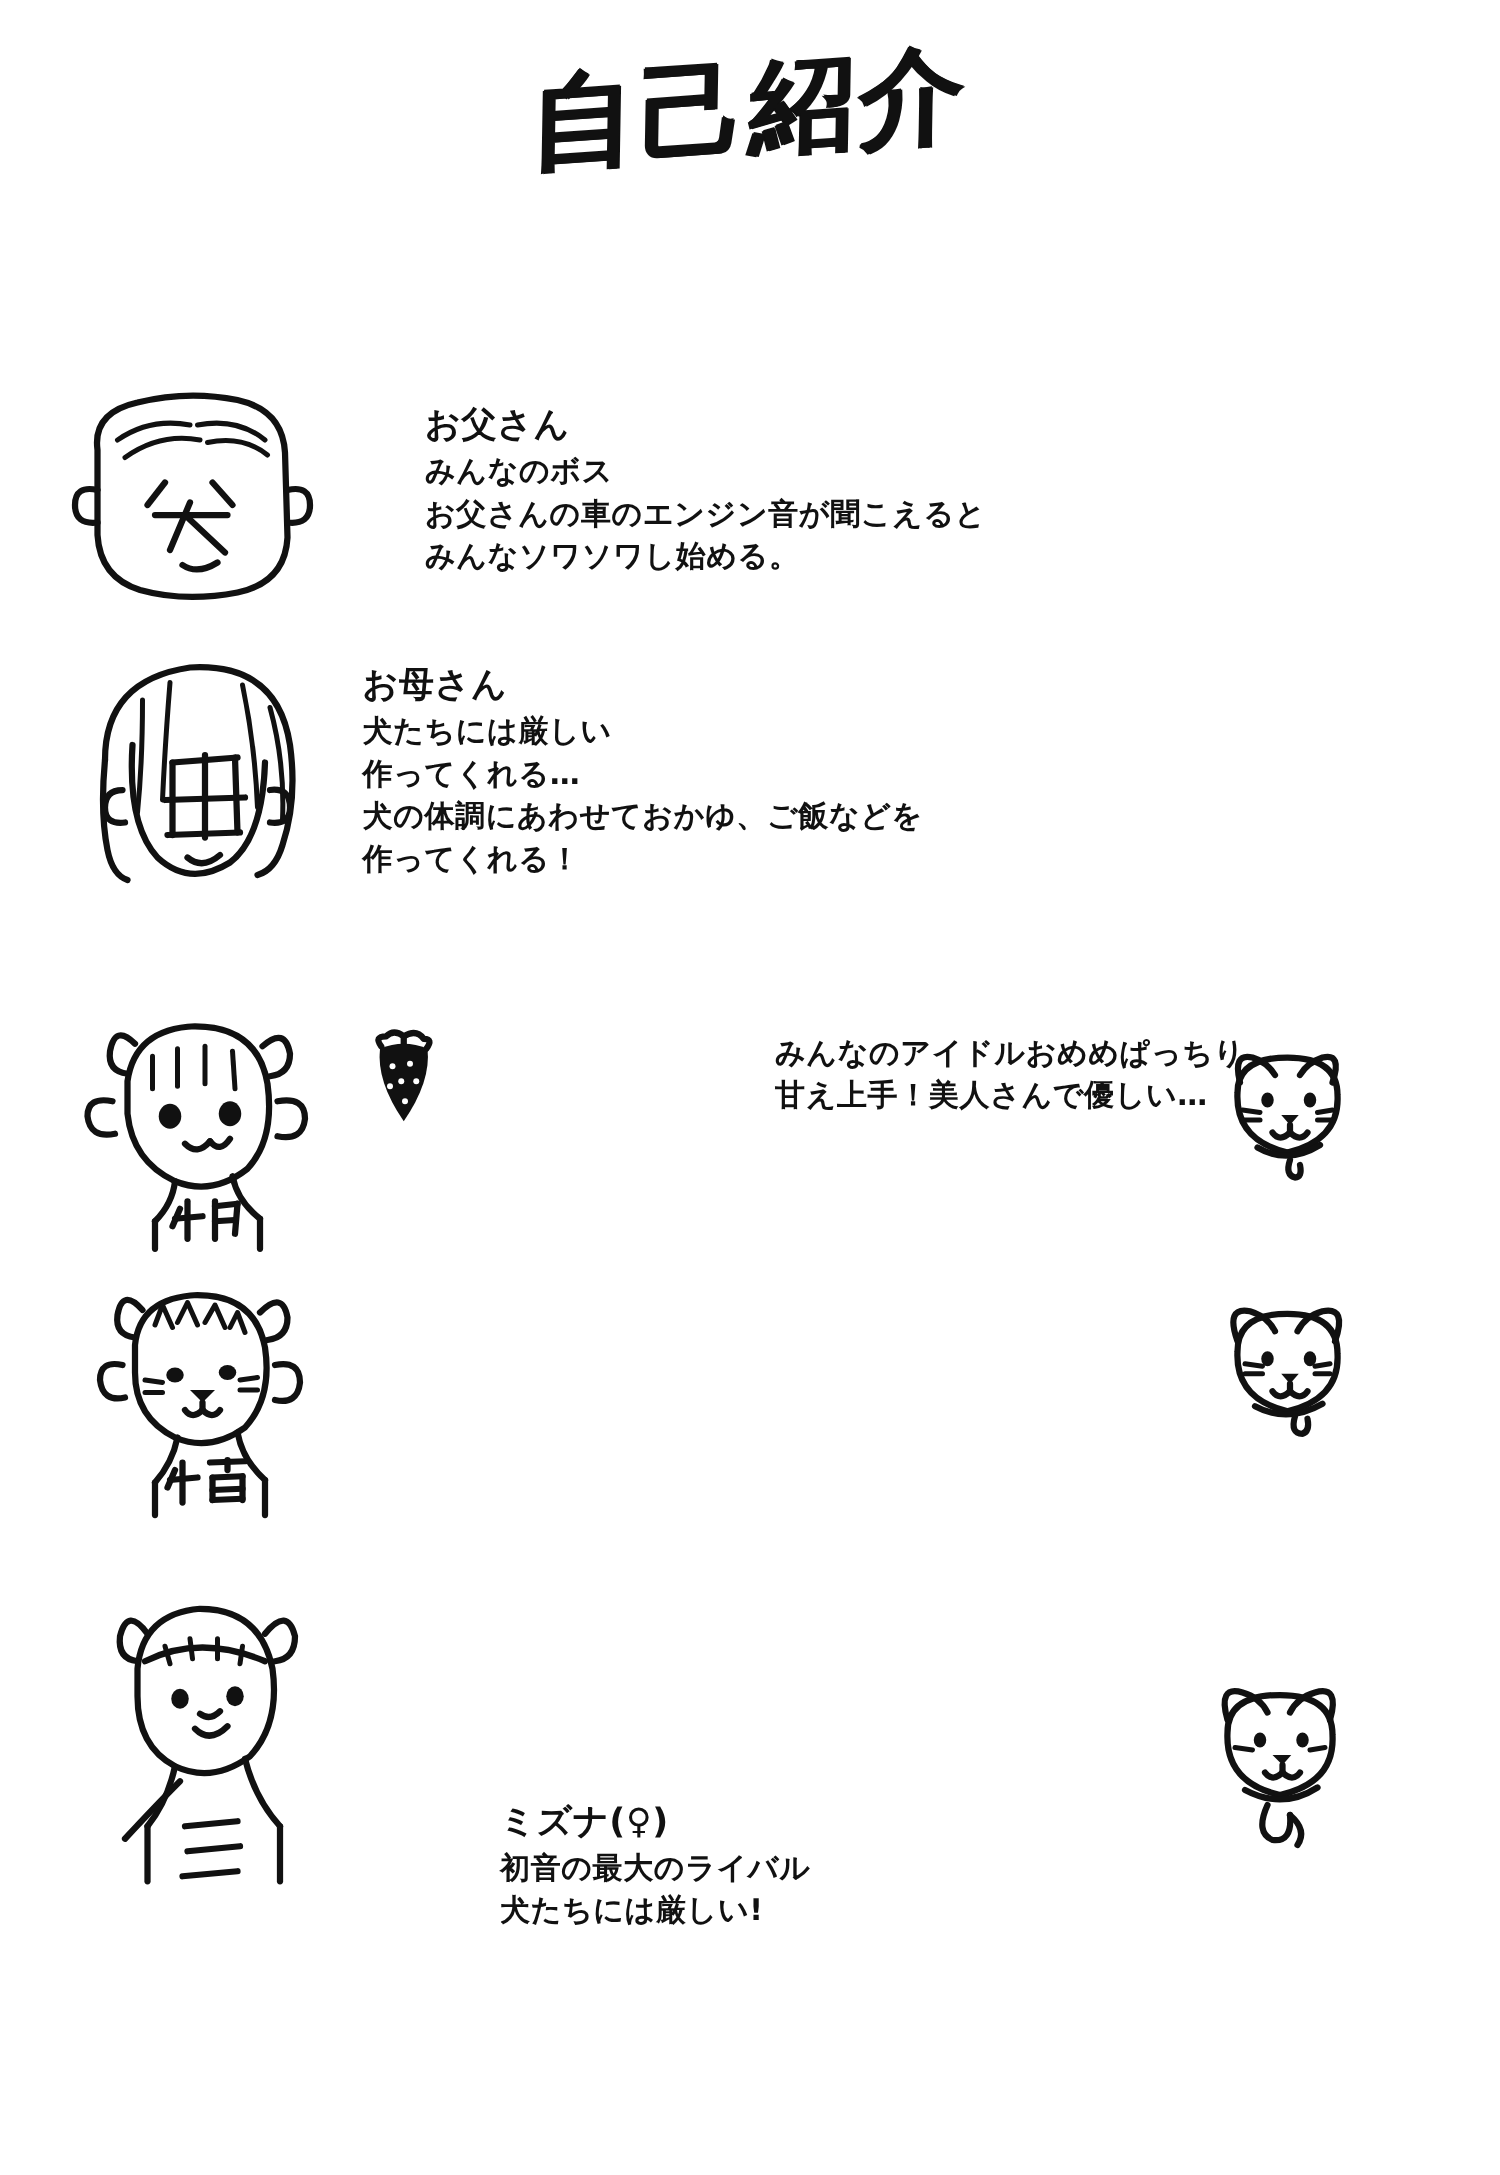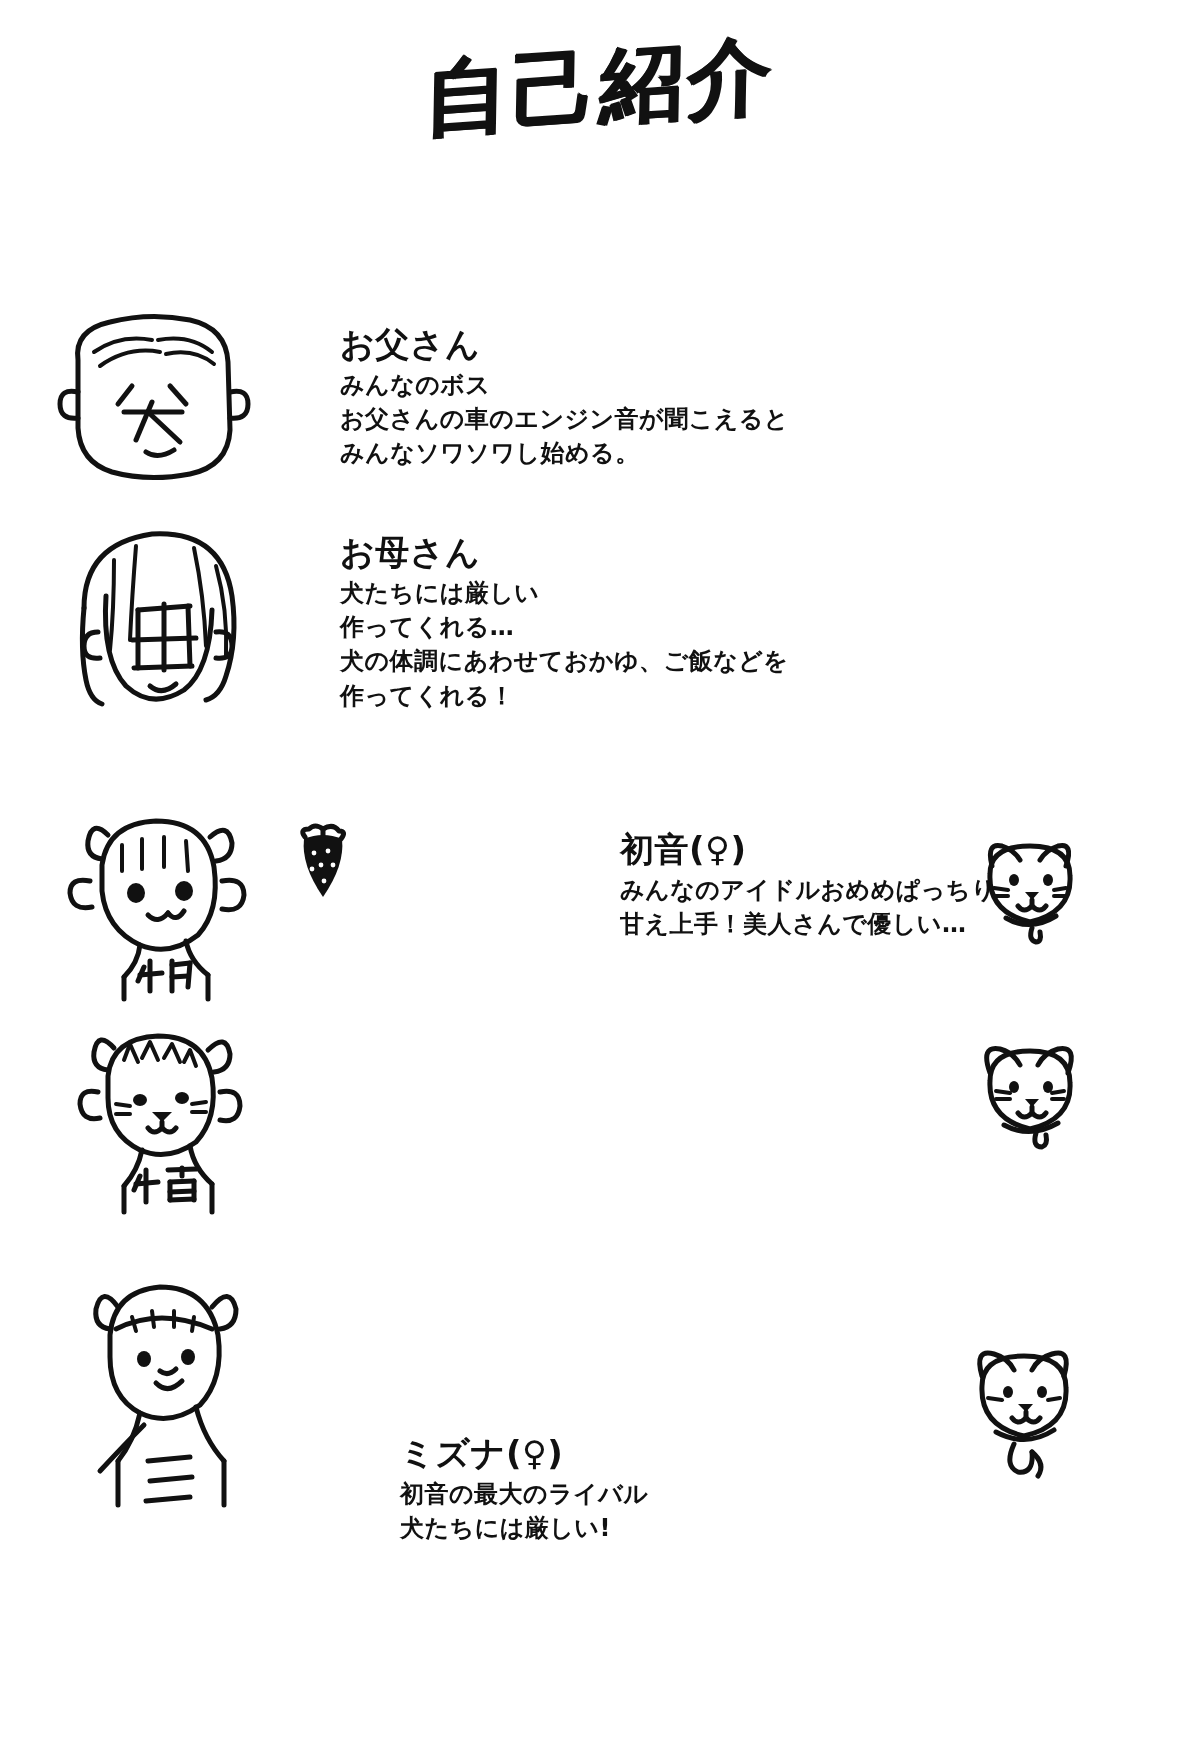--- a/index.html
+++ b/index.html
@@ -54,7 +54,7 @@
     white-space: nowrap;
   }
   .name-line {
-    font-size: 34px;
+    font-size: 28px;
     line-height: 1.42;
     font-weight: 700;
     letter-spacing: 0.5px;

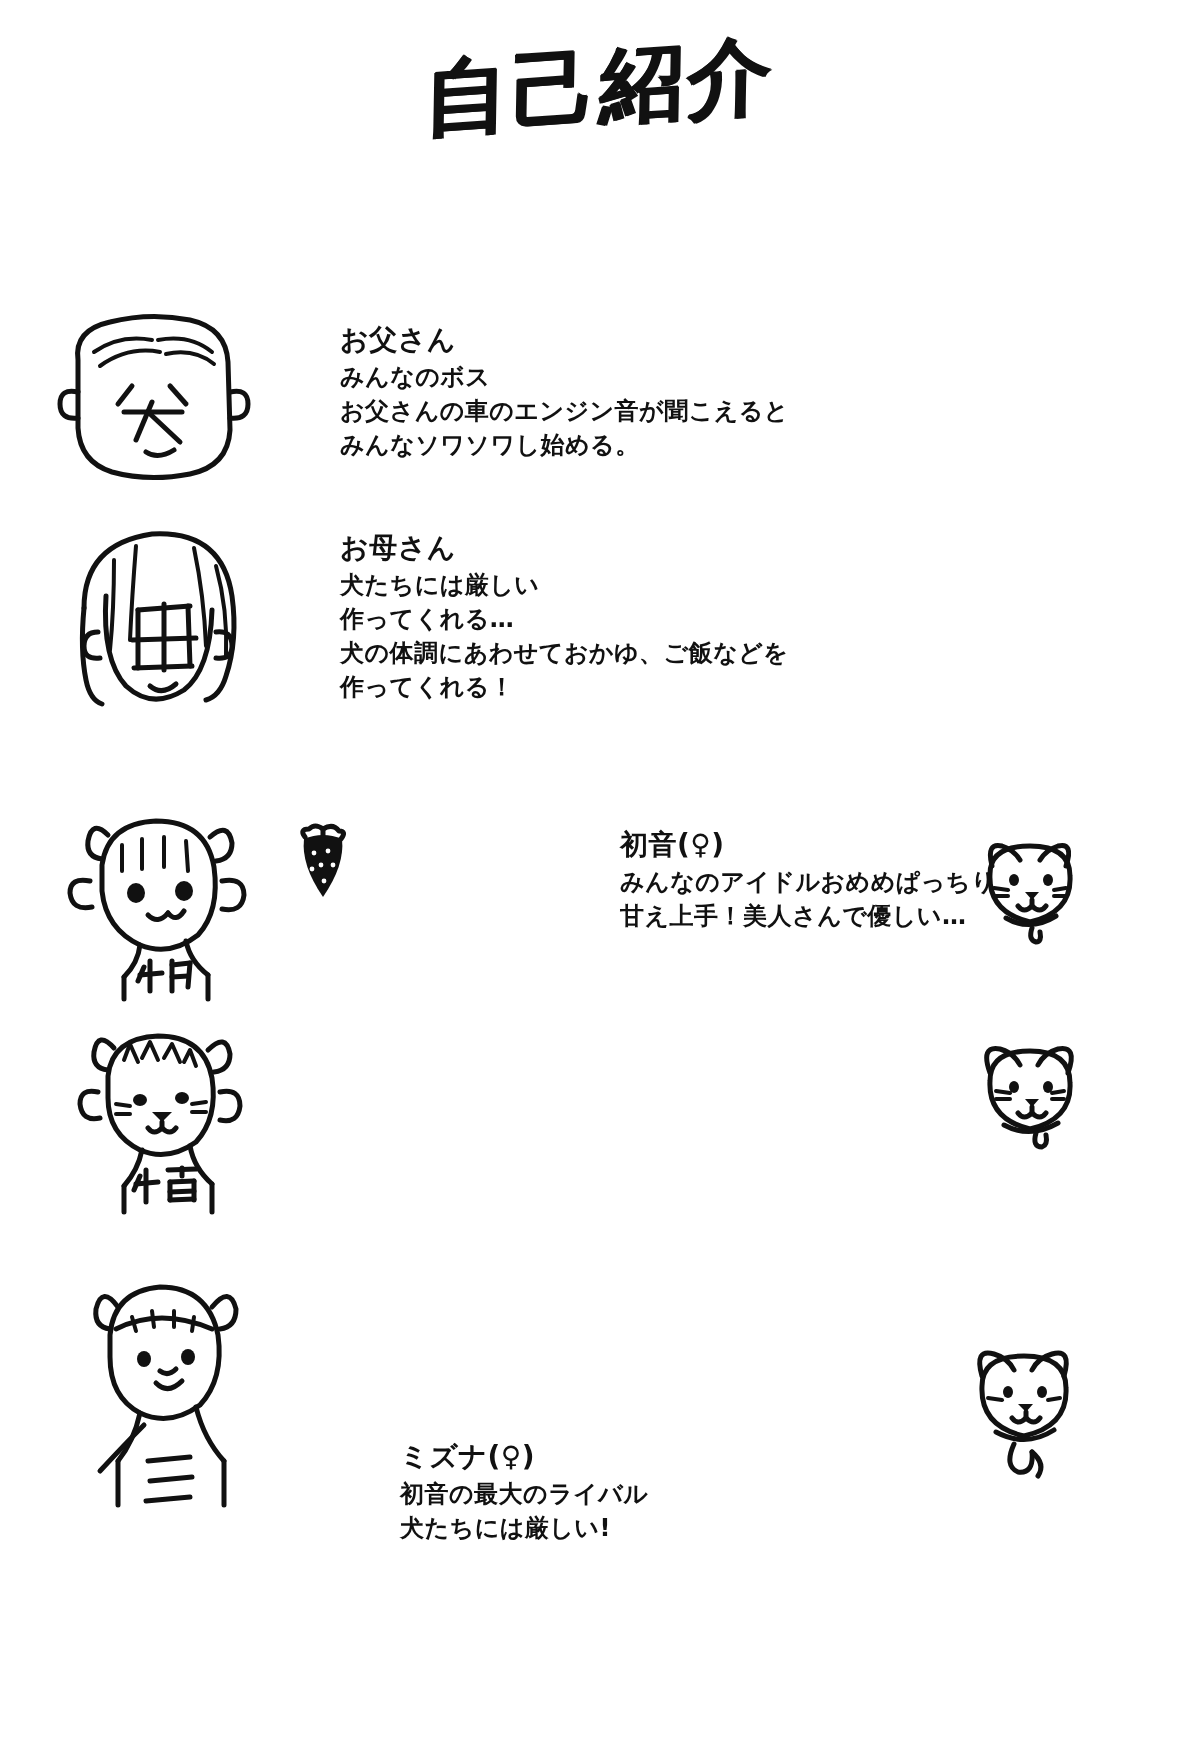--- a/index.html
+++ b/index.html
@@ -70,7 +70,7 @@
 
   .art-slot { width: 250px; }
   .txt-father { margin-left: 50px; margin-top: 20px; }
-  .txt-mother { margin-left: 50px; margin-top: 28px; }
+  .txt-mother { margin-top: 28px; }
   .txt-kid    { margin-left: 40px; margin-top: 30px; }
   .txt-mizuna { margin-left: 60px; margin-top: 70px; }
 

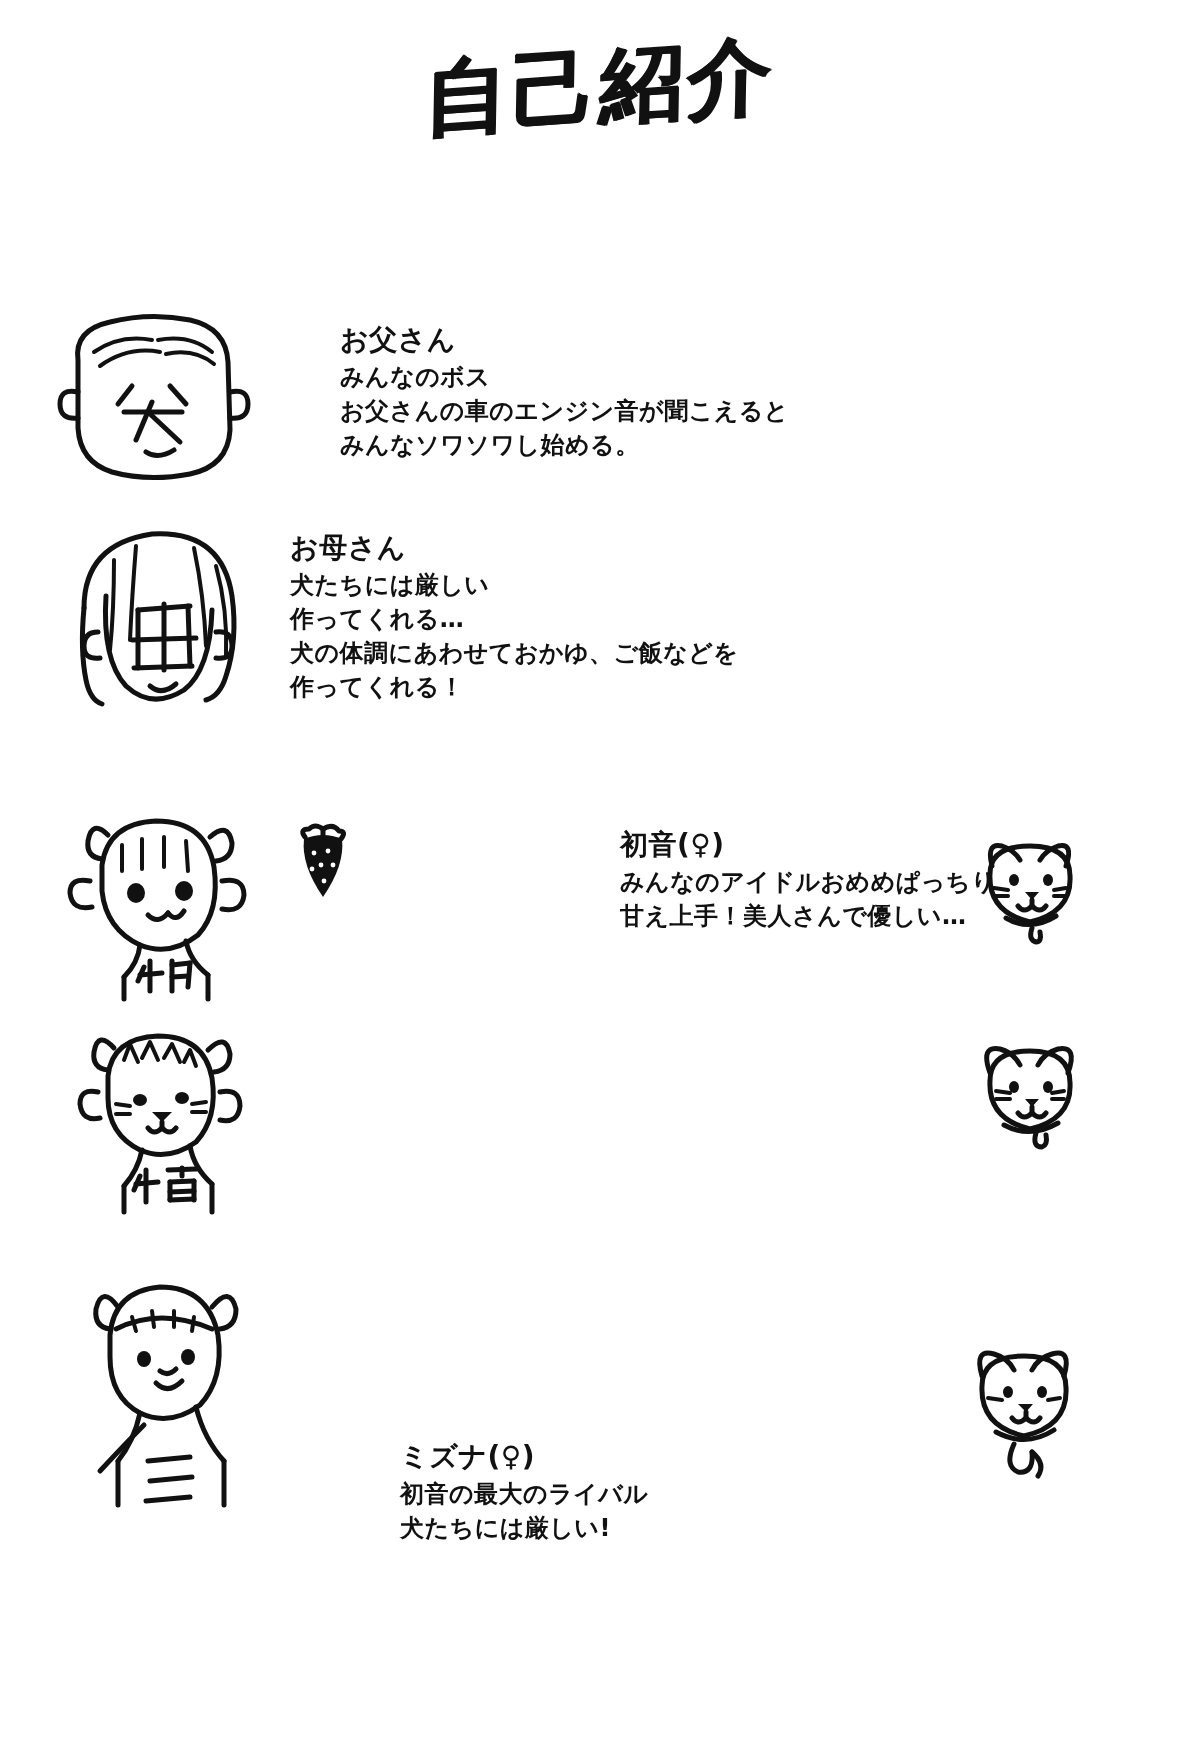--- a/index.html
+++ b/index.html
@@ -220,7 +220,6 @@
   </div>
 
   <div class="text txt-kid" style="margin-left:330px;">
-    <div class="name-line">初音(♀)</div>
     <div class="line">みんなのアイドルおめめぱっちり</div>
     <div class="line">甘え上手！美人さんで優しい…</div>
   </div>

